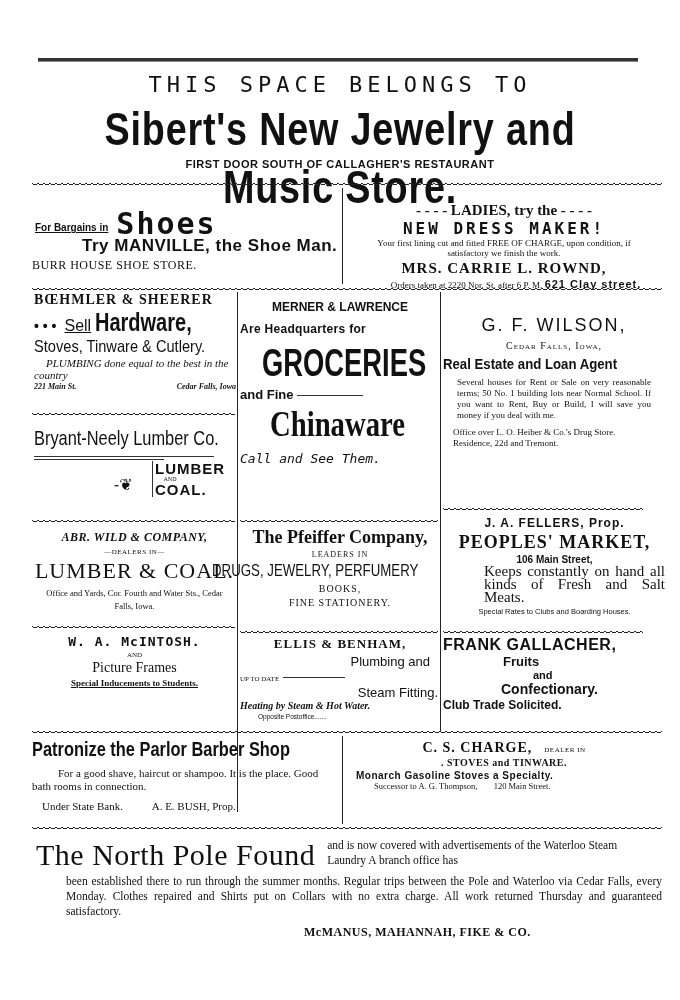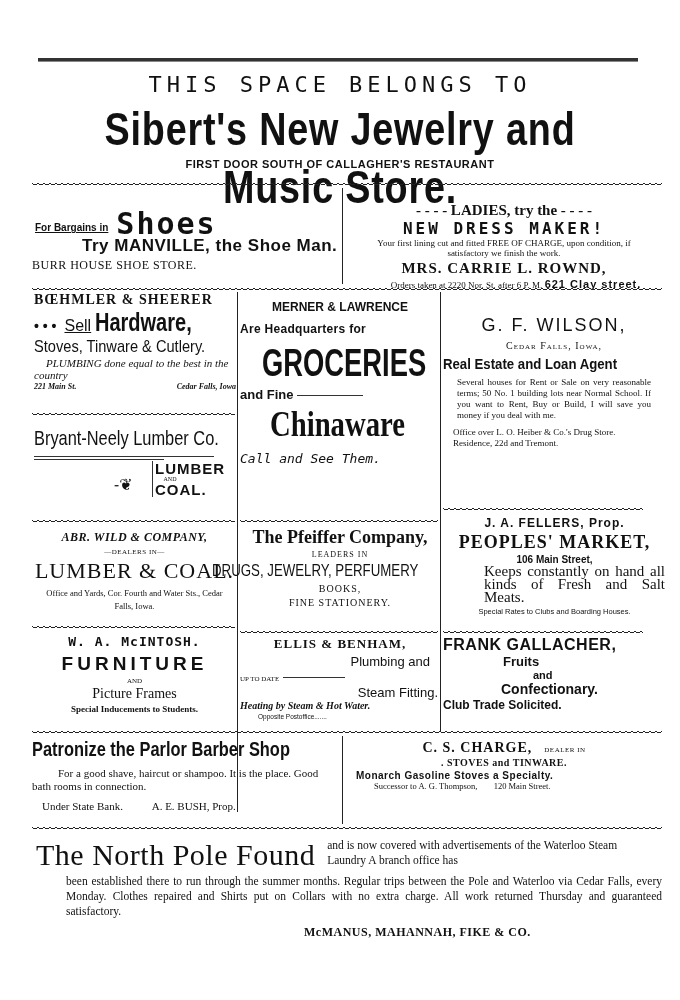--- a/index.html
+++ b/index.html
@@ -121,7 +121,6 @@
 
 <div class="abs c" style="left:32px;top:634px;width:205px;">
   <div class="mono b" style="font-size:13px;letter-spacing:1px;">W. A. McINTOSH.</div>
-  <div class="sans b" style="font-size:19px;letter-spacing:4px;margin-top:4px;">FURNITURE</div>
   <div class="serif" style="font-size:7px;margin-top:2px;">AND</div>
   <div class="serif" style="font-size:14px;margin-top:1px;">Picture Frames</div>
   <div class="serif b" style="font-size:9px;margin-top:2px;">Special Inducements to Students.</div>

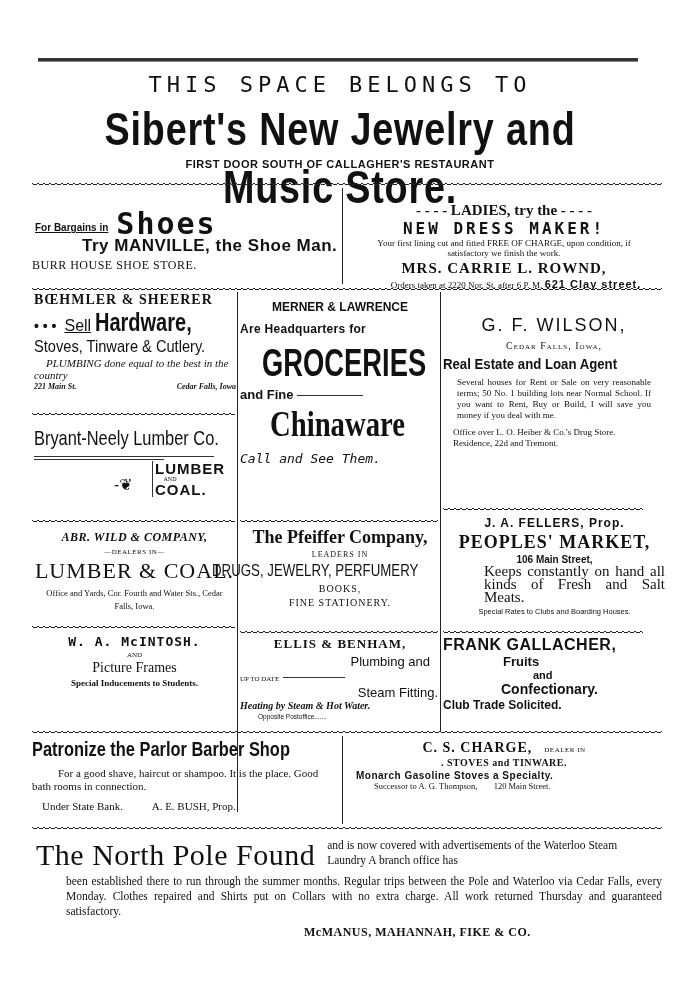--- a/index.html
+++ b/index.html
@@ -123,7 +123,7 @@
   <div class="mono b" style="font-size:13px;letter-spacing:1px;">W. A. McINTOSH.</div>
   <div class="serif" style="font-size:7px;margin-top:2px;">AND</div>
   <div class="serif" style="font-size:14px;margin-top:1px;">Picture Frames</div>
-  <div class="serif b" style="font-size:9px;margin-top:2px;">Special Inducements to Students.</div>
+  <div class="serif b" style="font-size:9px;margin-top:2px;text-decoration:underline;">Special Inducements to Students.</div>
 </div>
 
 <div class="abs c" style="left:238px;top:527px;width:204px;">

